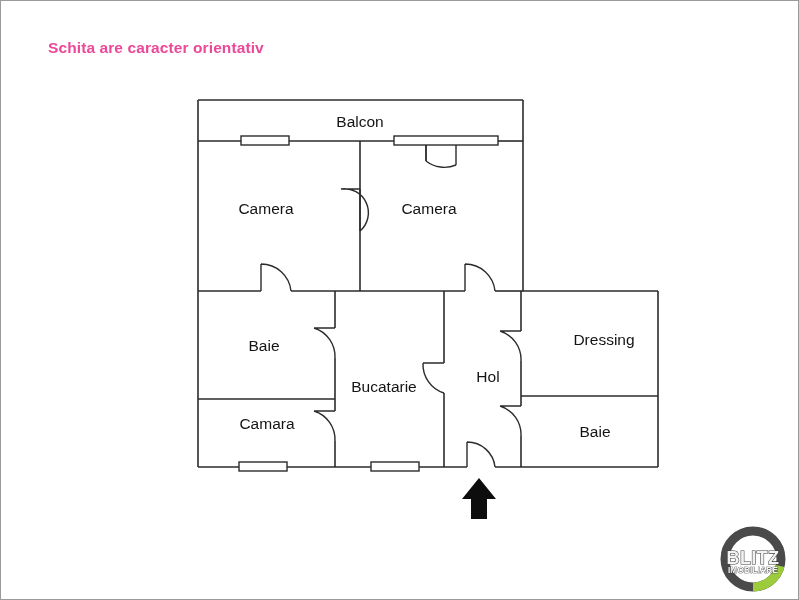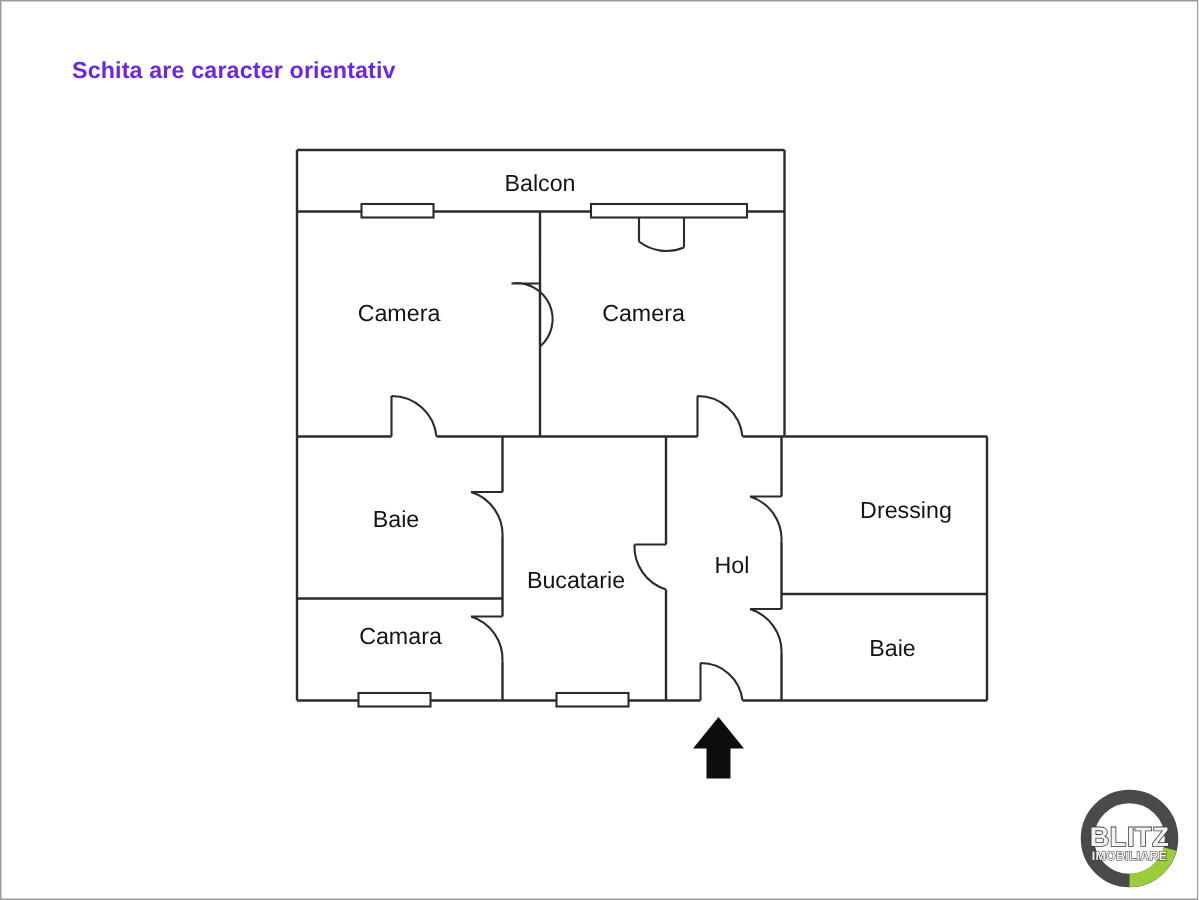--- a/index.html
+++ b/index.html
@@ -26,7 +26,7 @@
     top: 38px;
     font-size: 15.5px;
     font-weight: bold;
-    color: #6d28d9;
+    color: #ec4899;
     letter-spacing: 0.1px;
     white-space: nowrap;
   }

